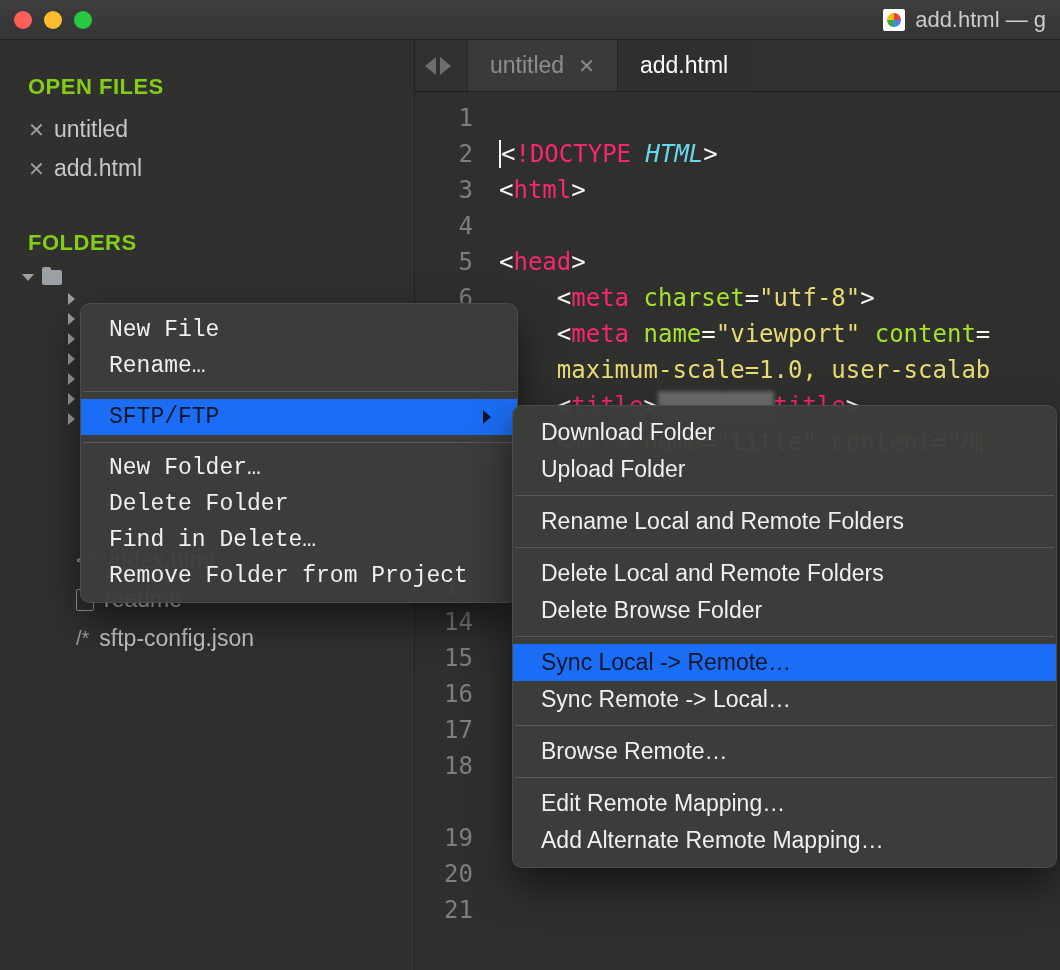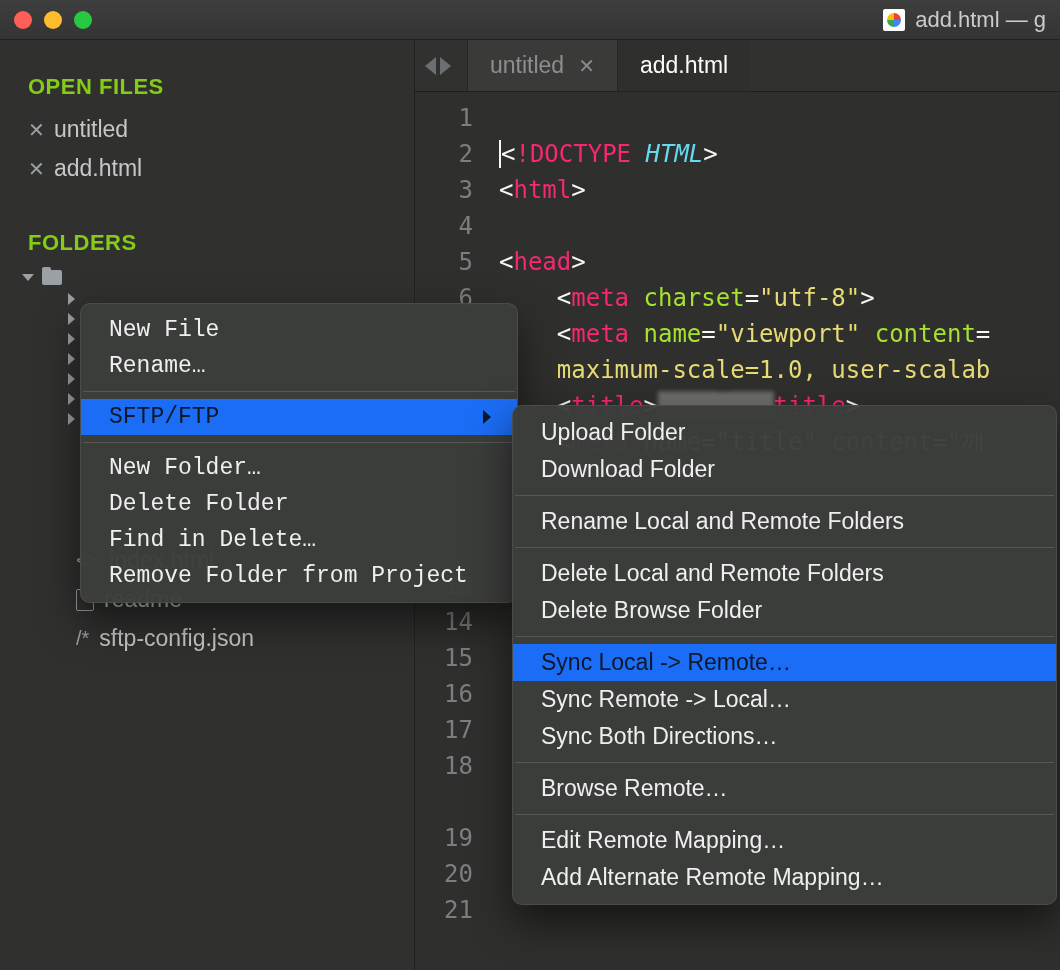--- a/index.html
+++ b/index.html
@@ -341,10 +341,10 @@
 
 <div id="ctx-sub" class="ctx">
   <div class="item">
+      <span>Download Folder</span>
+    </div>
+  <div class="item">
       <span>Upload Folder</span>
-    </div>
-  <div class="item">
-      <span>Download Folder</span>
     </div>
   <hr>
   <div class="item">

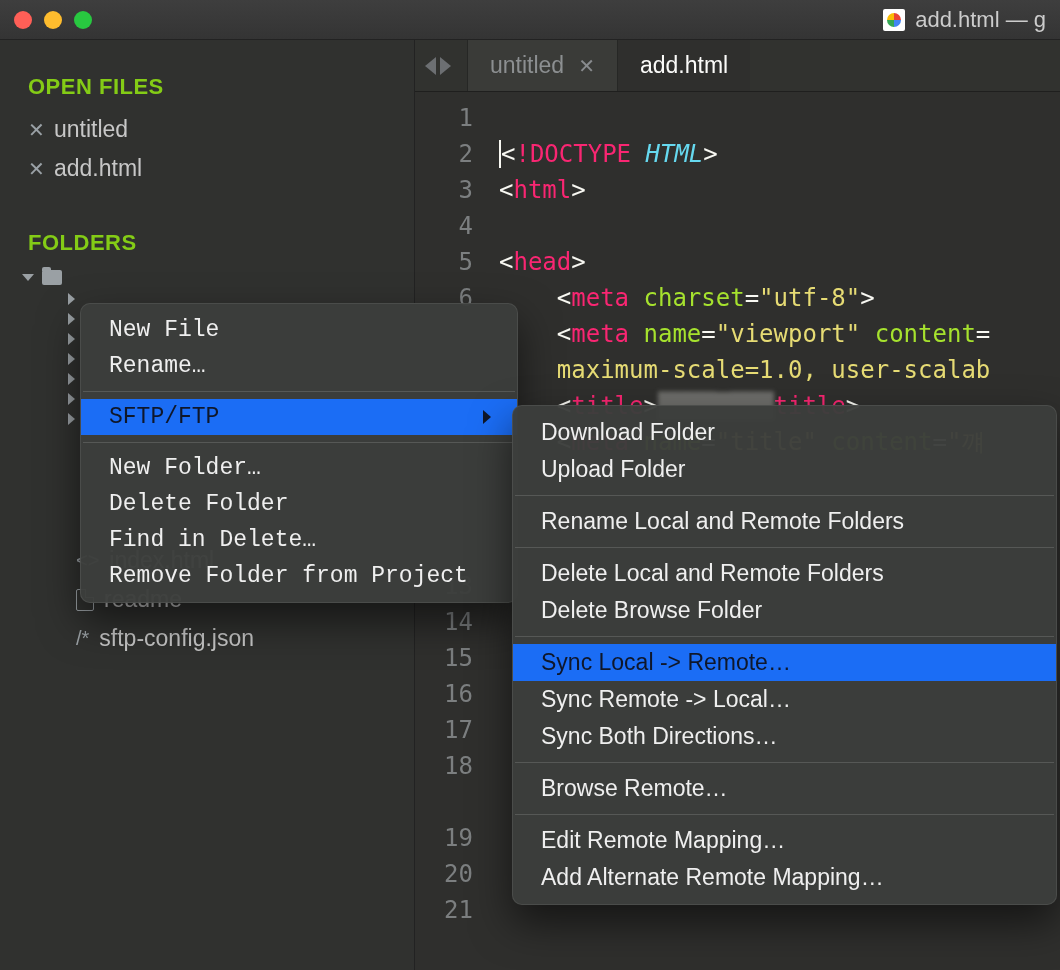--- a/index.html
+++ b/index.html
@@ -364,9 +364,6 @@
   <div class="item">
       <span>Sync Remote -&gt; Local…</span>
     </div>
-  <div class="item">
-      <span>Sync Both Directions…</span>
-    </div>
   <hr>
   <div class="item">
       <span>Browse Remote…</span>

